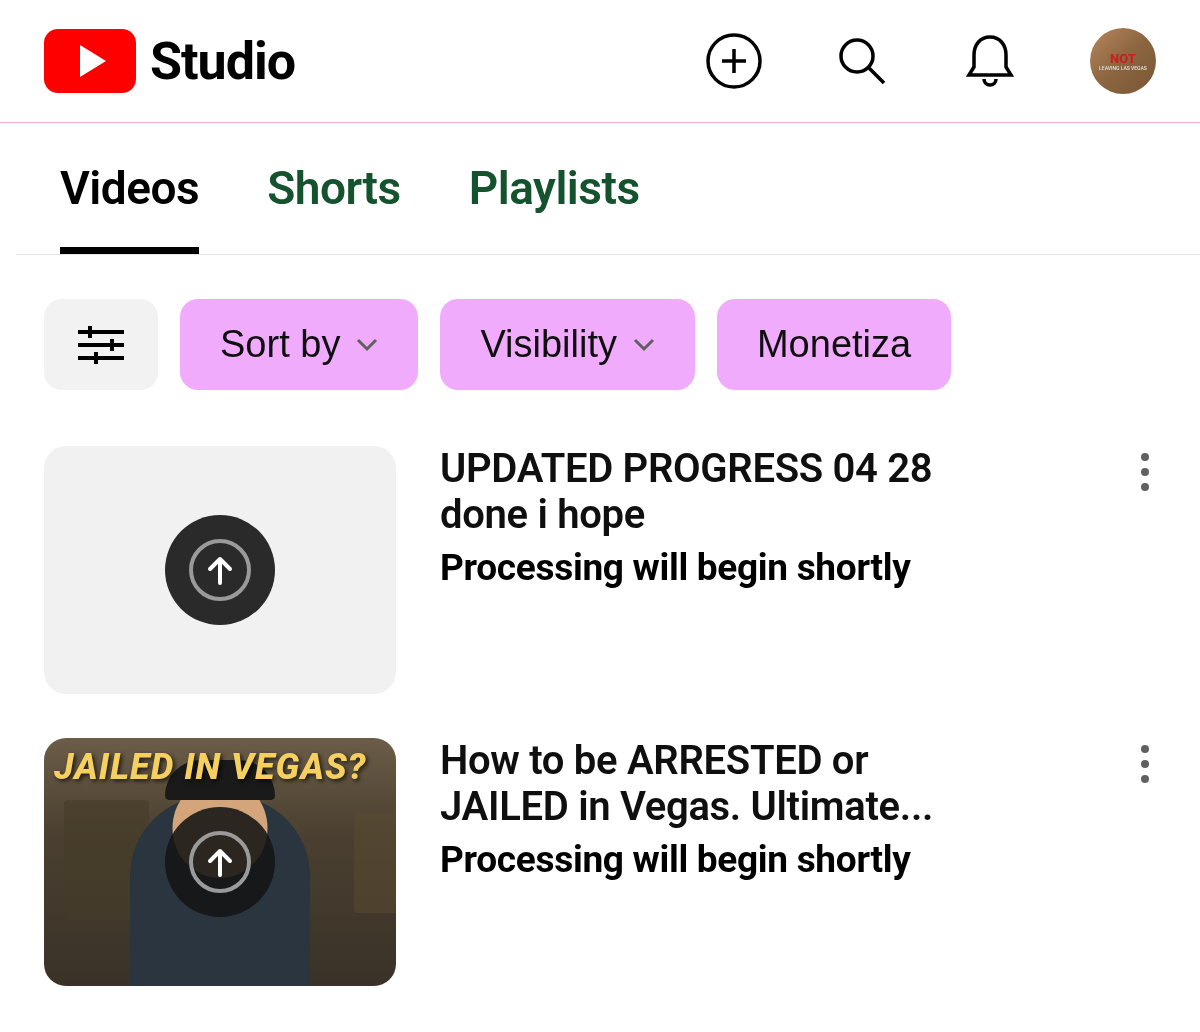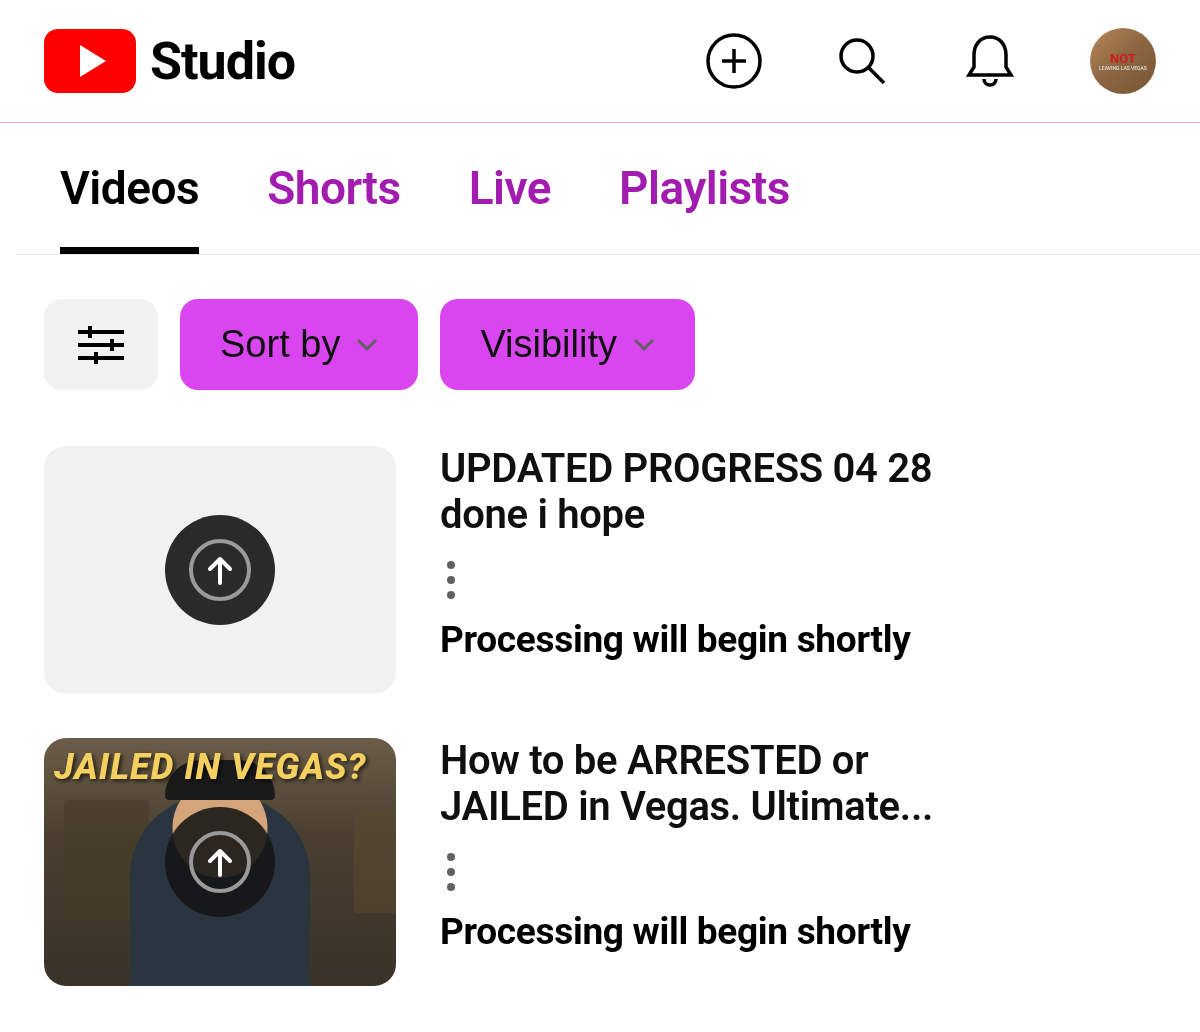--- a/index.html
+++ b/index.html
@@ -96,7 +96,7 @@
       padding: 38px 0 32px 0;
       font-size: 46px;
       font-weight: 600;
-      color: #a21caf;
+      color: #14532d;
       cursor: pointer;
       letter-spacing: -0.5px;
     }

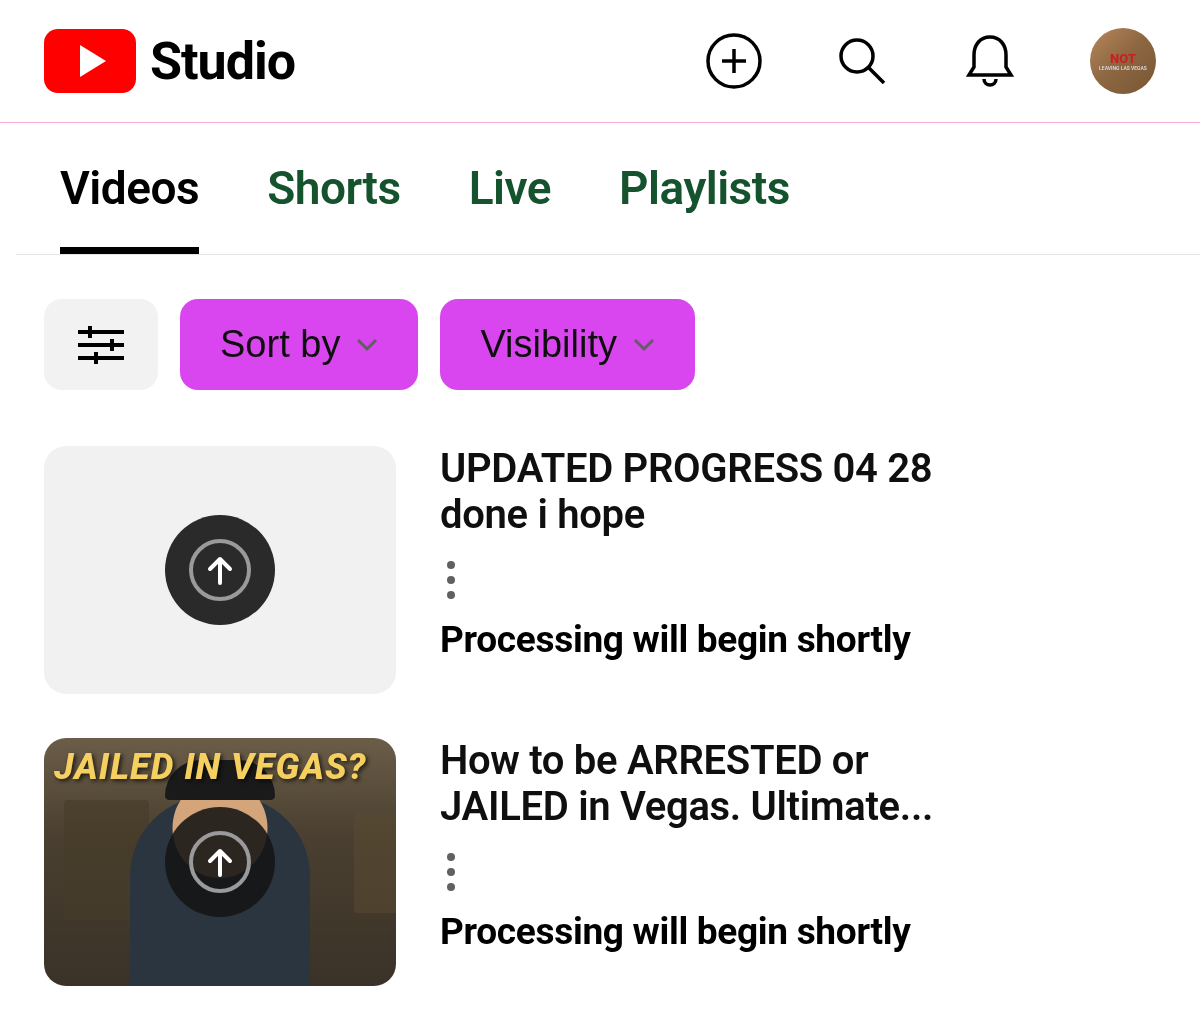--- a/index.html
+++ b/index.html
@@ -315,7 +315,6 @@
 <div class="tabs">
   <div class="tab active">Videos</div>
   <div class="tab">Shorts</div>
-  <div class="tab">Live</div>
   <div class="tab">Playlists</div>
 </div>
 

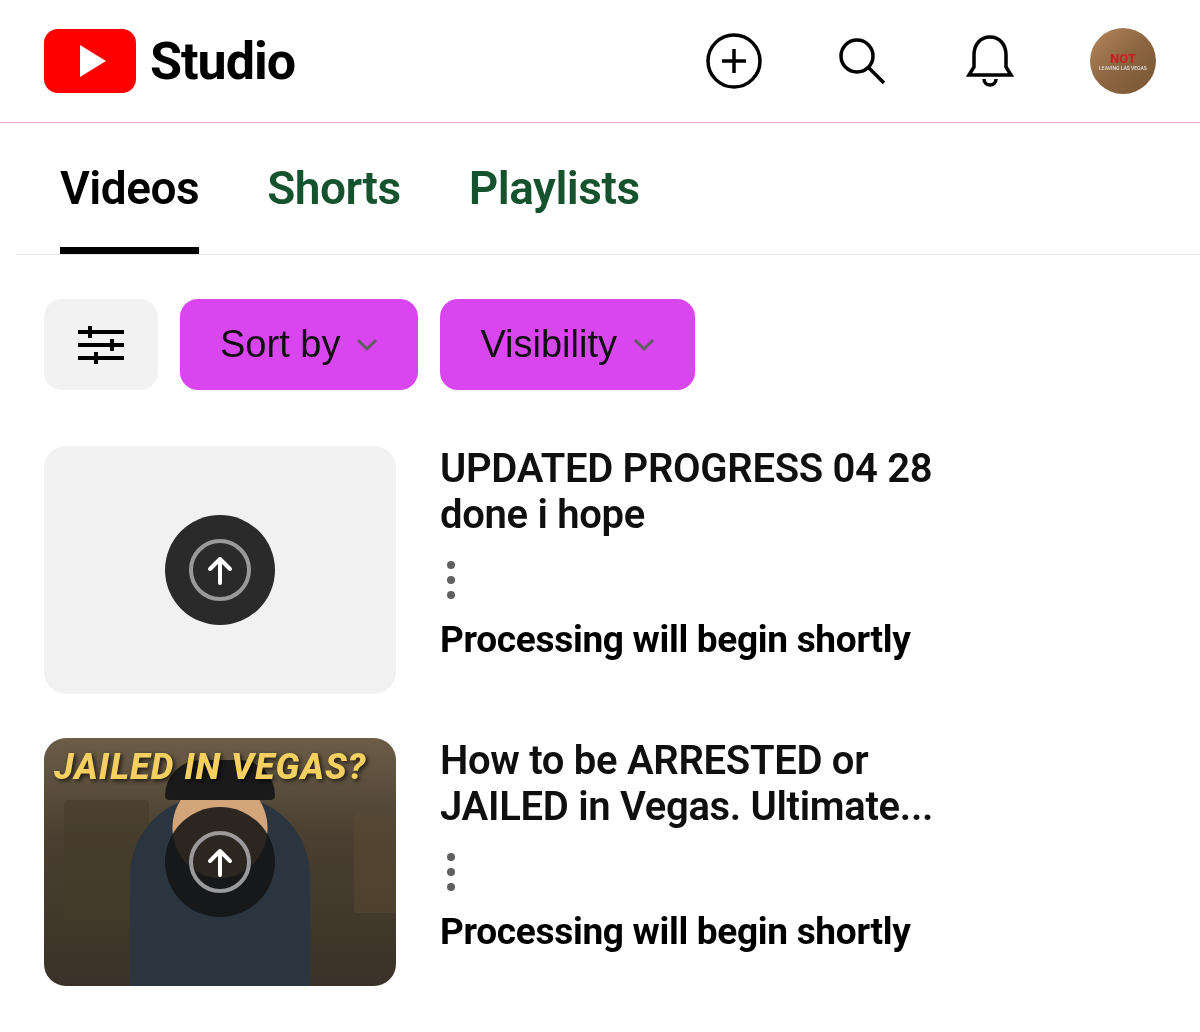--- a/index.html
+++ b/index.html
@@ -112,7 +112,7 @@
       white-space: nowrap;
     }
     .filter-btn {
-      background: #d946ef;
+      background: #f0abfc;
       border: none;
       border-radius: 18px;
       padding: 24px 40px;

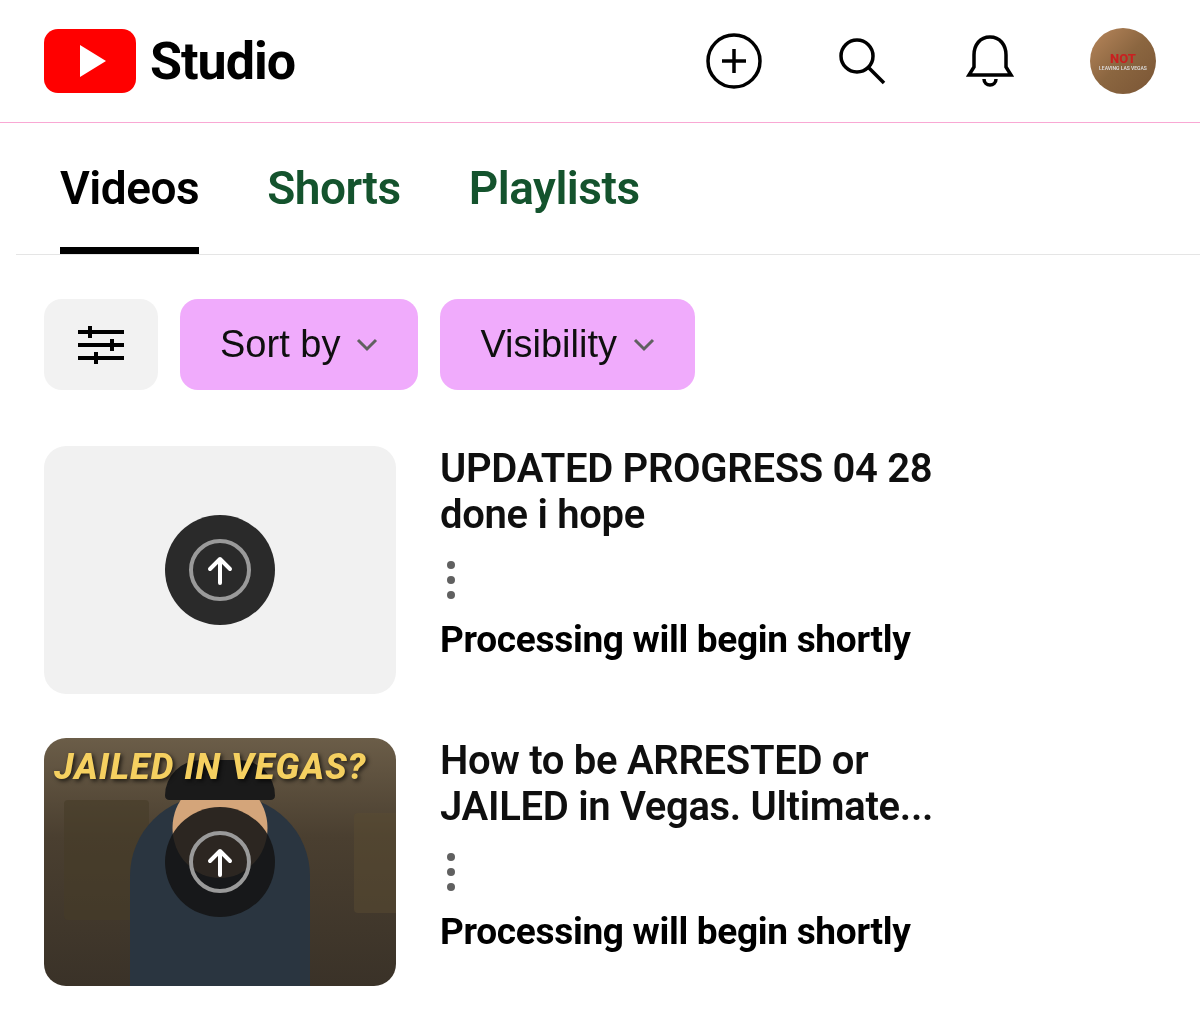--- a/index.html
+++ b/index.html
@@ -341,6 +341,9 @@
       <path d="M2 2 L11 11 L20 2" stroke="#606060" stroke-width="3" fill="none"></path>
     </svg>
   </button>
+  <button class="filter-btn">
+    <span>Monetiza</span>
+  </button>
 </div>
 
 <div class="video-list">

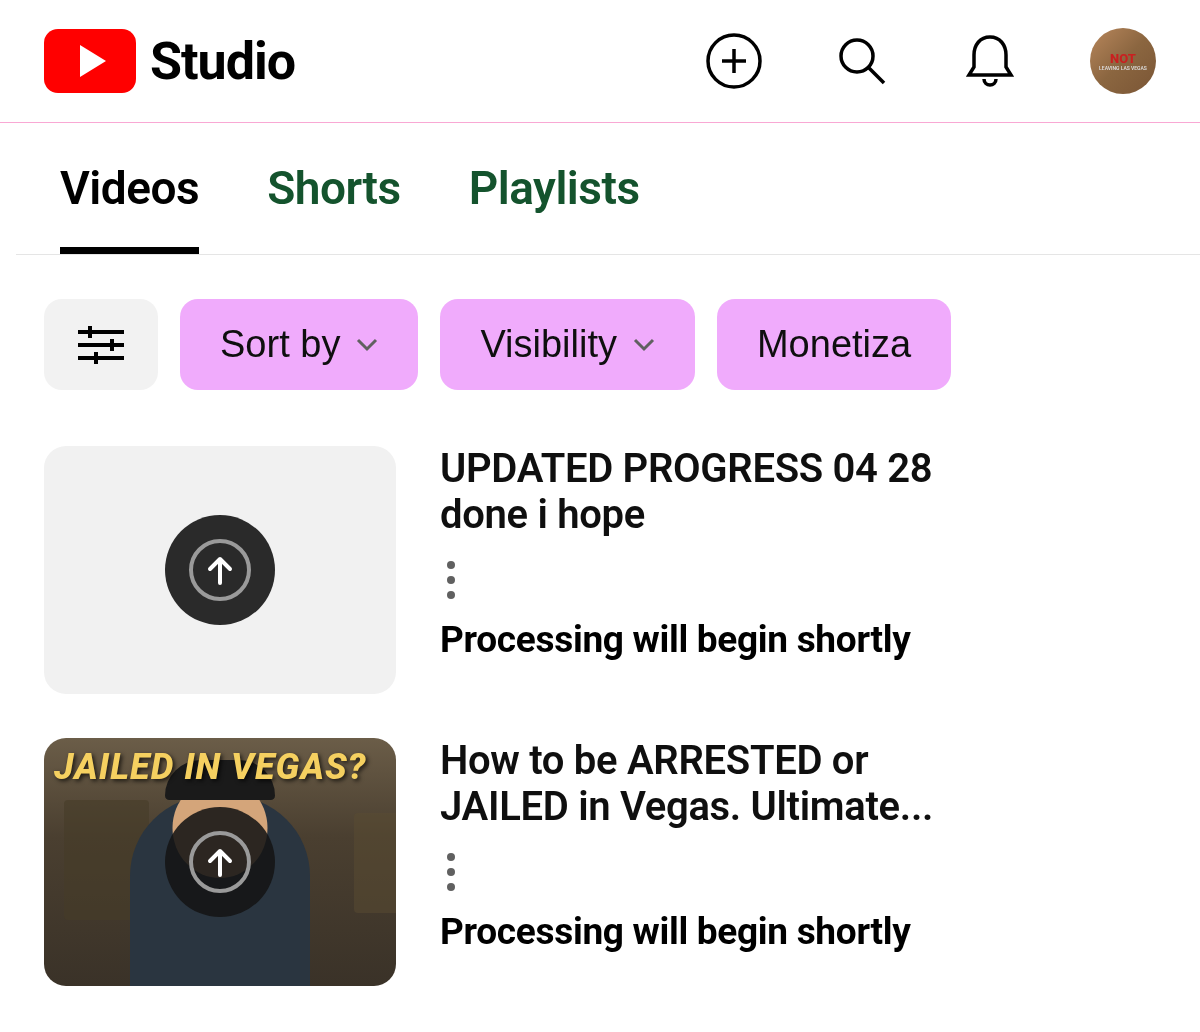--- a/index.html
+++ b/index.html
@@ -252,7 +252,6 @@
       justify-content: space-between;
       align-items: flex-start;
       gap: 16px;
-      flex-direction: column;
     }
     .video-title {
       font-size: 40px;

